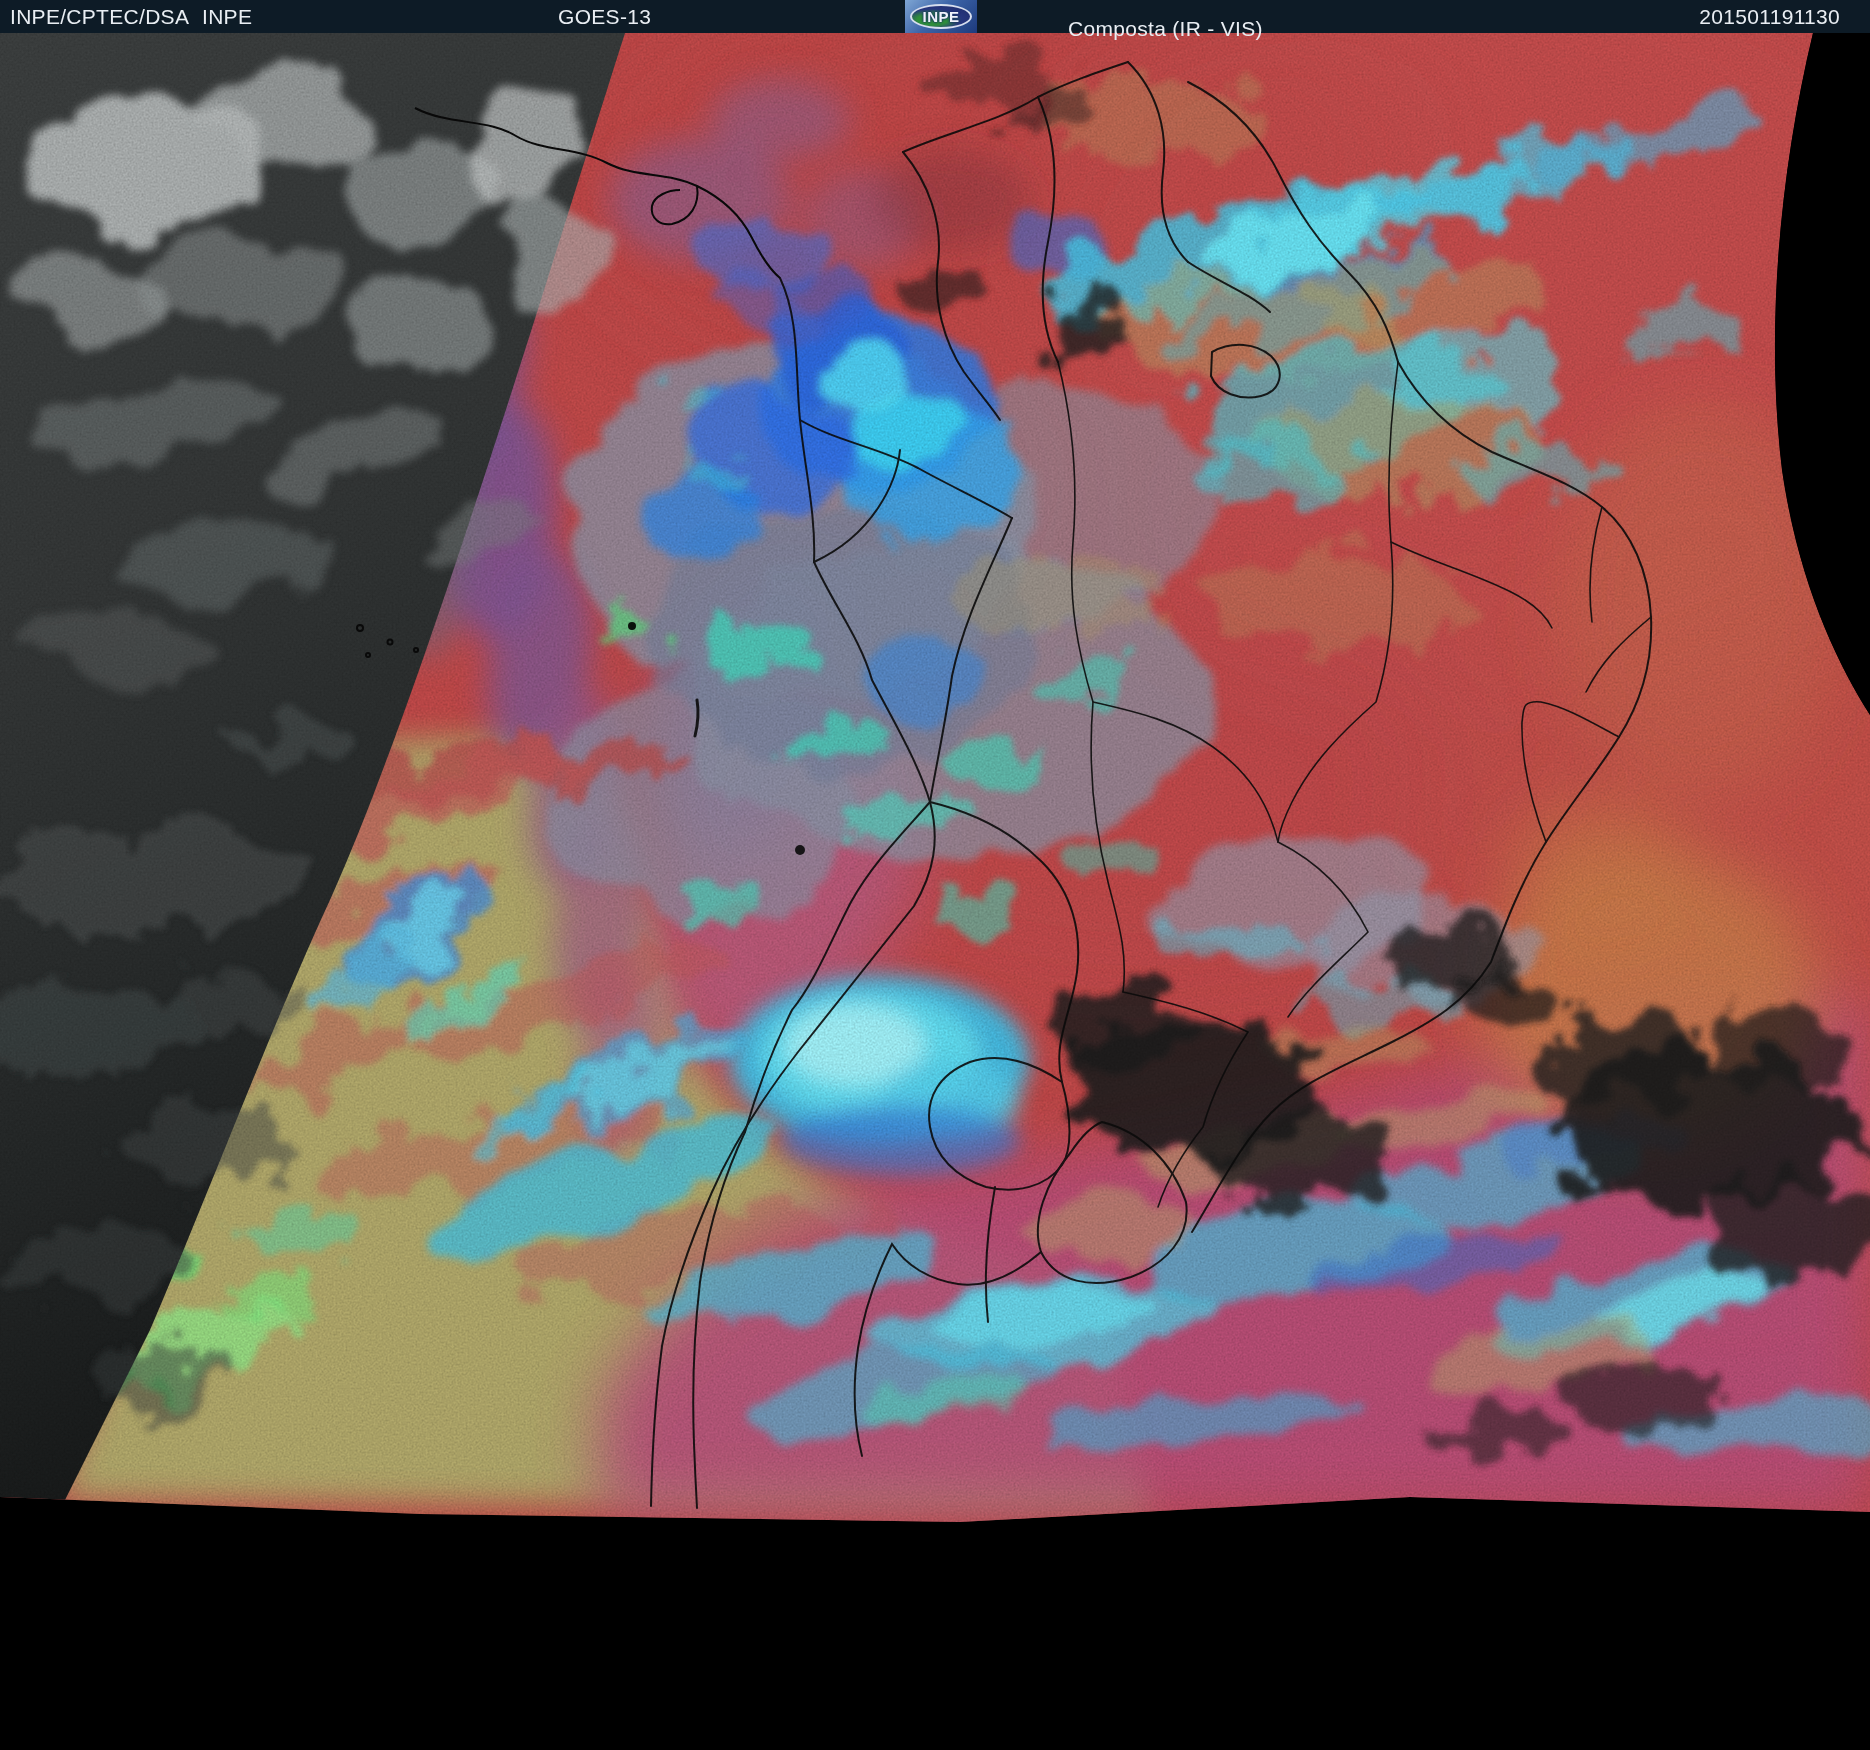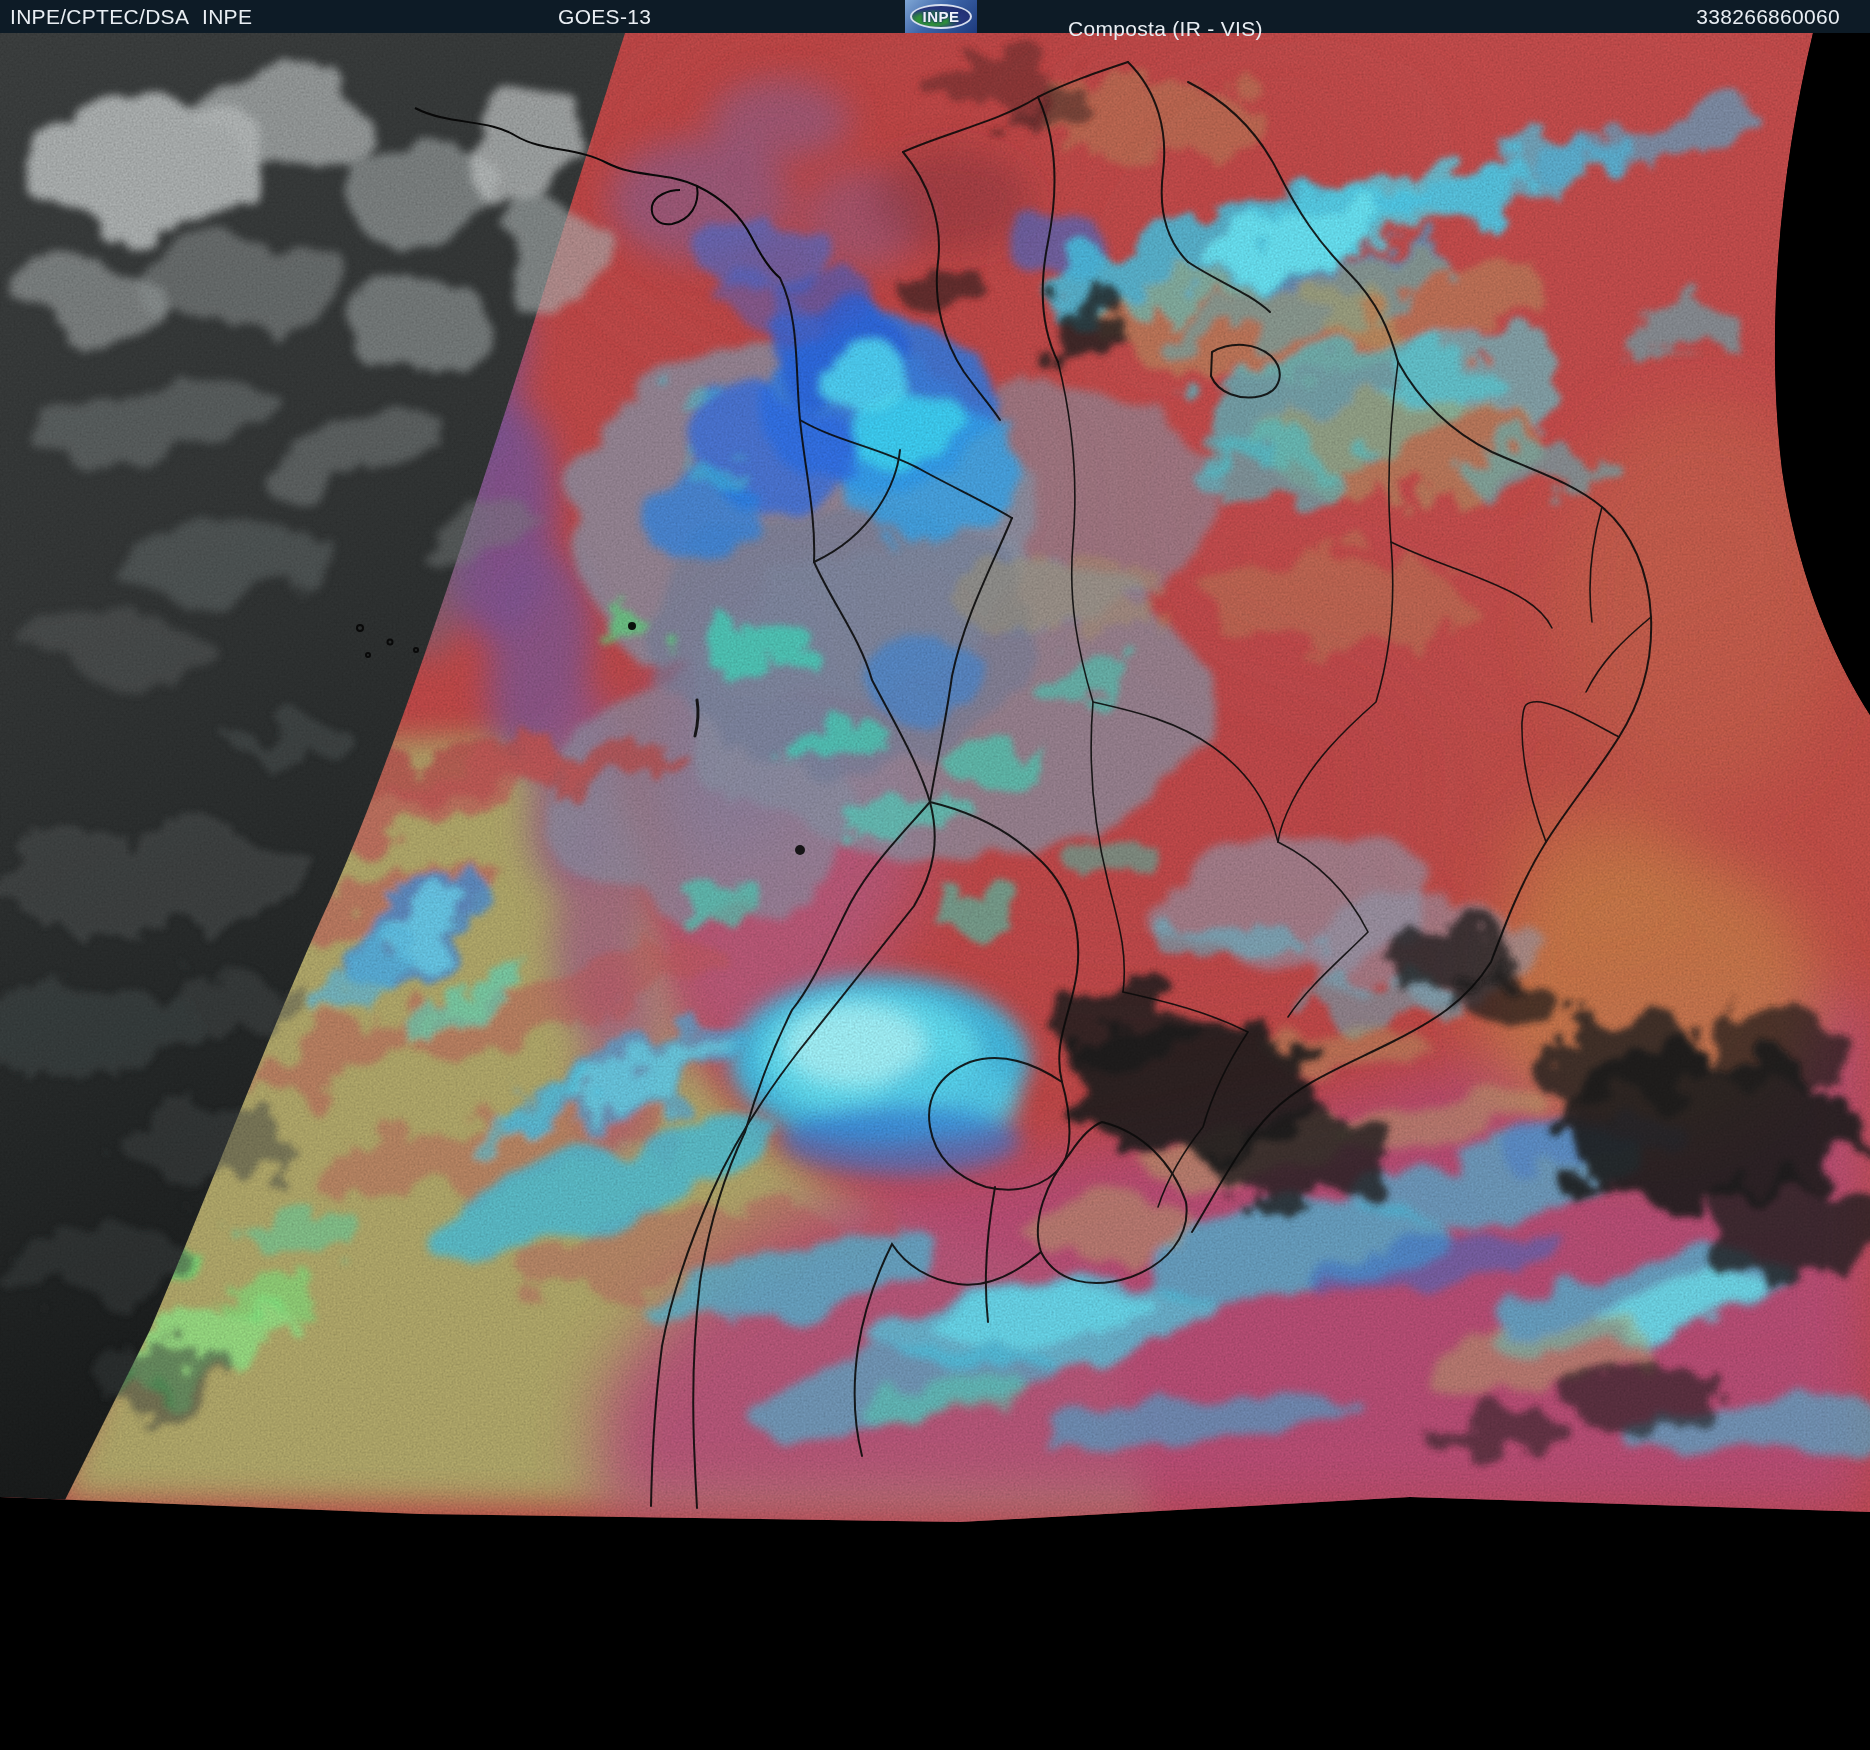--- a/index.html
+++ b/index.html
@@ -32,7 +32,7 @@
       <div class="logo-text">INPE</div>
     </div>
     <span class="lbl lbl-product">Composta (IR - VIS)</span>
-    <span class="lbl lbl-time">338266860060</span>
+    <span class="lbl lbl-time">201501191130</span>
   </header>
 
   <div class="map">

